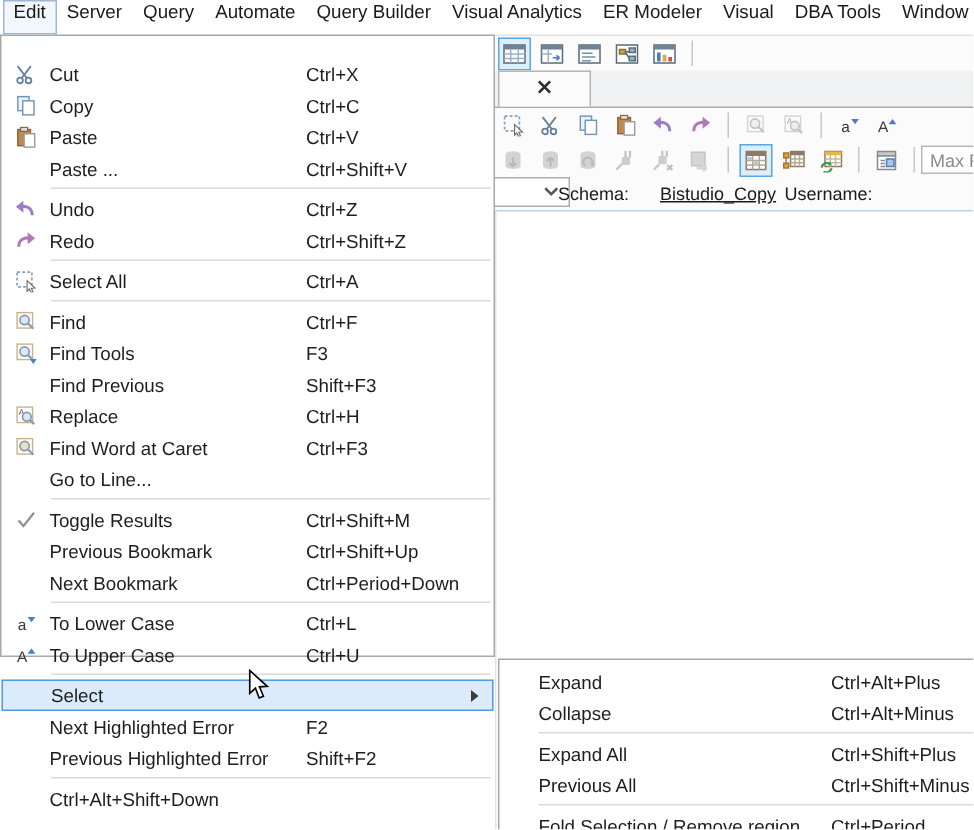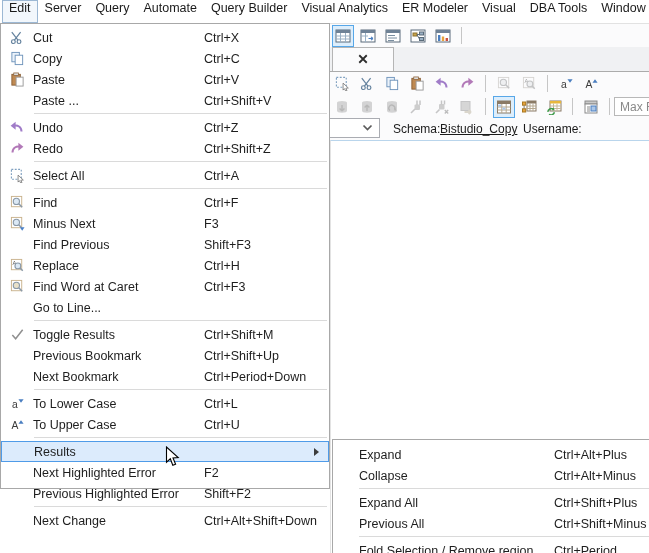--- a/index.html
+++ b/index.html
@@ -48,8 +48,8 @@
        border-top:1px solid #b9d5ec;border-left:1px solid #e3e3e3;}
 
   
-  .menu-panel{position:absolute;top:23px;left:0;width:330px;height:466px;background:#fff;
-              border:1px solid #a8a8a8;box-sizing:border-box;padding-top:3px;z-index:20;
+  .menu-panel{position:absolute;top:23px;left:0;width:330px;height:415px;background:#fff;
+              border:1px solid #a8a8a8;box-sizing:border-box;padding-top:15px;z-index:20;
               font-size:12.5px;color:#1e1e1e;}
   .mi{height:21px;display:flex;align-items:center;position:relative;box-sizing:border-box;white-space:nowrap;}
   .mi-icon{width:32px;display:flex;align-items:center;justify-content:center;flex:none;}

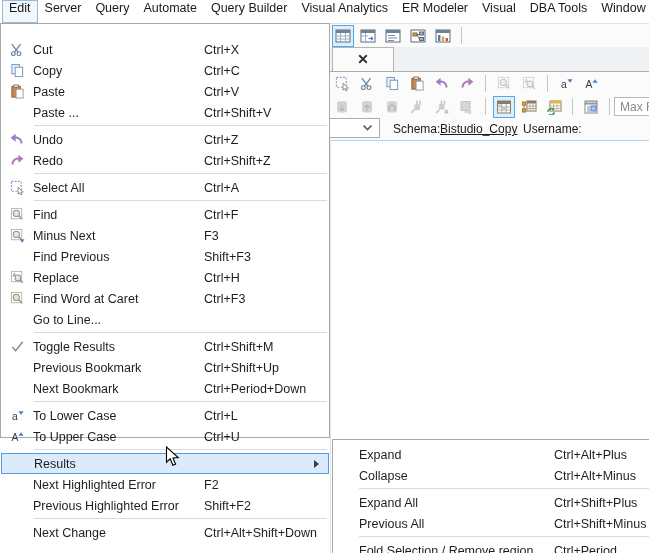--- a/index.html
+++ b/index.html
@@ -41,7 +41,7 @@
          border:1px solid #aaacb2;display:flex;align-items:center;justify-content:flex-end;
          padding-right:6px;box-sizing:border-box;}
   .ctx-label{position:absolute;top:4px;white-space:nowrap;}
-  .lbl-schema{left:393px;} .val-schema{left:440px;text-decoration:underline;} .lbl-user{left:523px;}
+  .lbl-schema{left:372px;} .val-schema{left:440px;text-decoration:underline;} .lbl-user{left:523px;}
 
   
   .doc{position:absolute;top:140px;left:330px;right:0;bottom:0;background:#fff;

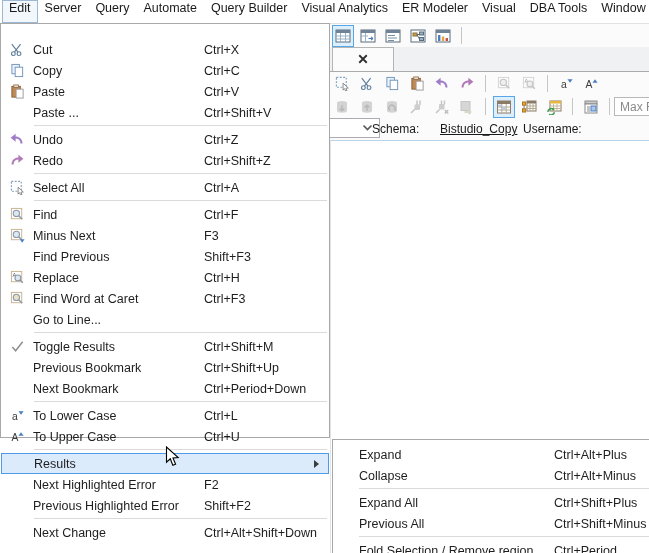--- a/index.html
+++ b/index.html
@@ -439,7 +439,7 @@
             <polygon points="10.5,12 15.5,12 13,15.7" fill="#4a80c8"></polygon>
           </svg>
         </span>
-    <span class="mi-label">Minus Next</span>
+    <span class="mi-label">Find Tools</span>
     <span class="mi-short">F3</span>
   </div>
       <div class="mi">

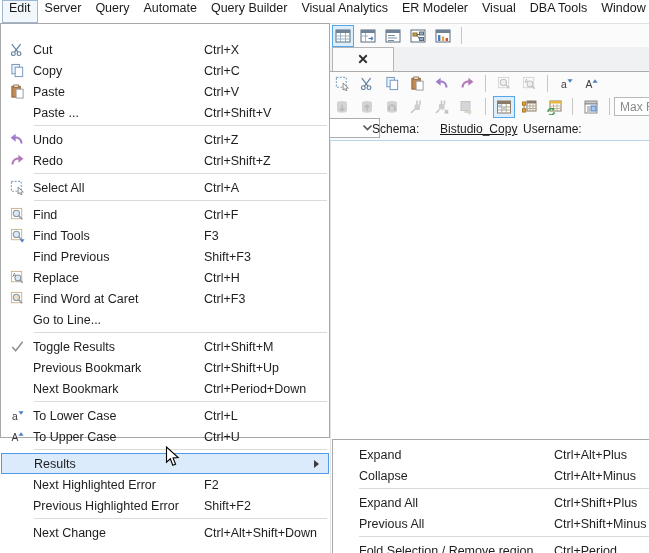--- a/index.html
+++ b/index.html
@@ -518,7 +518,7 @@
       <div class="menu-sep"></div>
       <div class="mi hl">
     <span class="mi-icon"></span>
-    <span class="mi-label">Results</span>
+    <span class="mi-label">Select</span>
     <span class="mi-short"></span>
   <span class="sub-arrow"></span>
       </div>

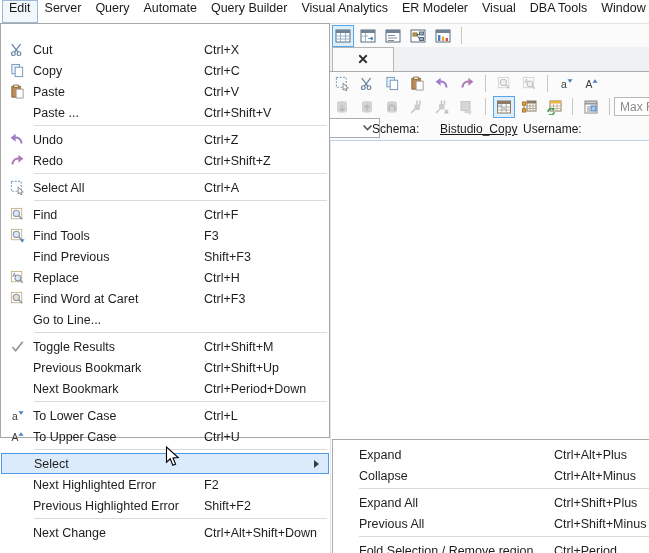--- a/index.html
+++ b/index.html
@@ -535,7 +535,6 @@
       <div class="menu-sep"></div>
       <div class="mi">
     <span class="mi-icon"></span>
-    <span class="mi-label">Next Change</span>
     <span class="mi-short">Ctrl+Alt+Shift+Down</span>
   </div>
     </div>

